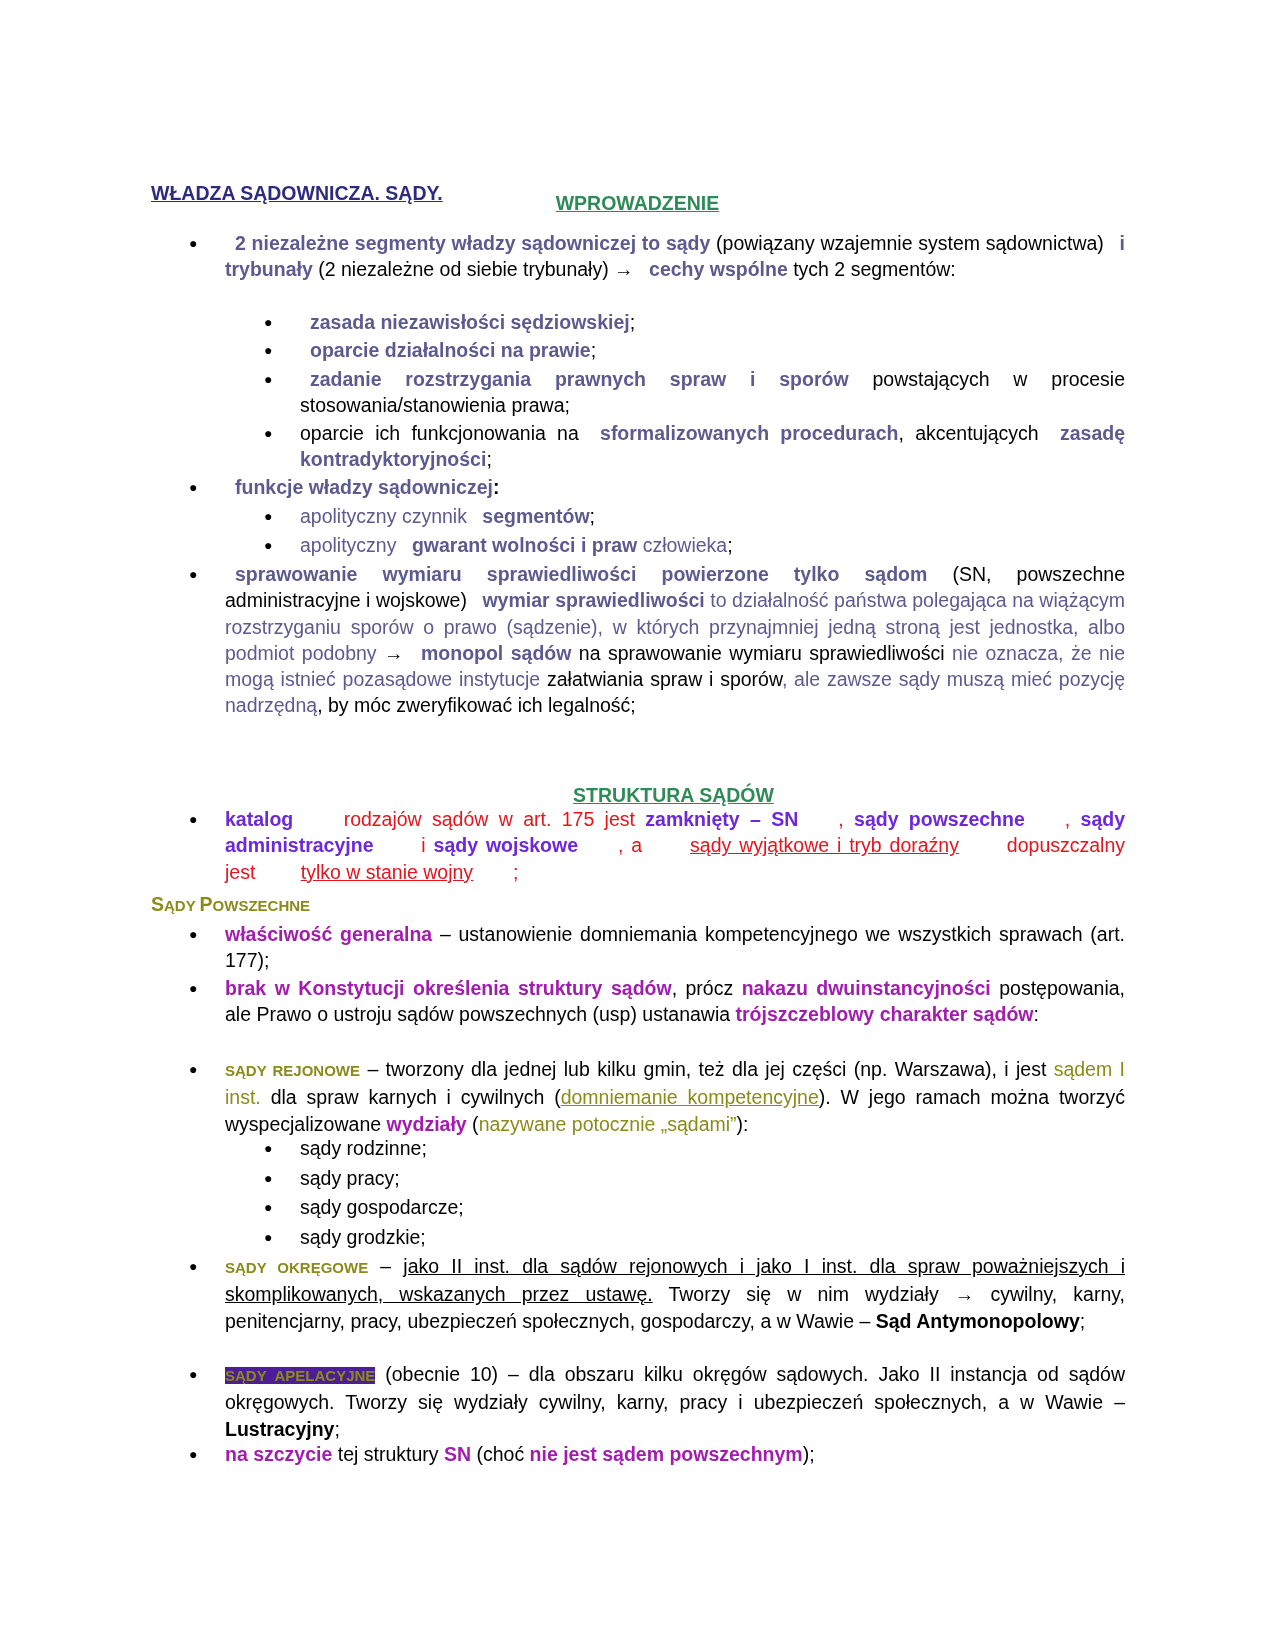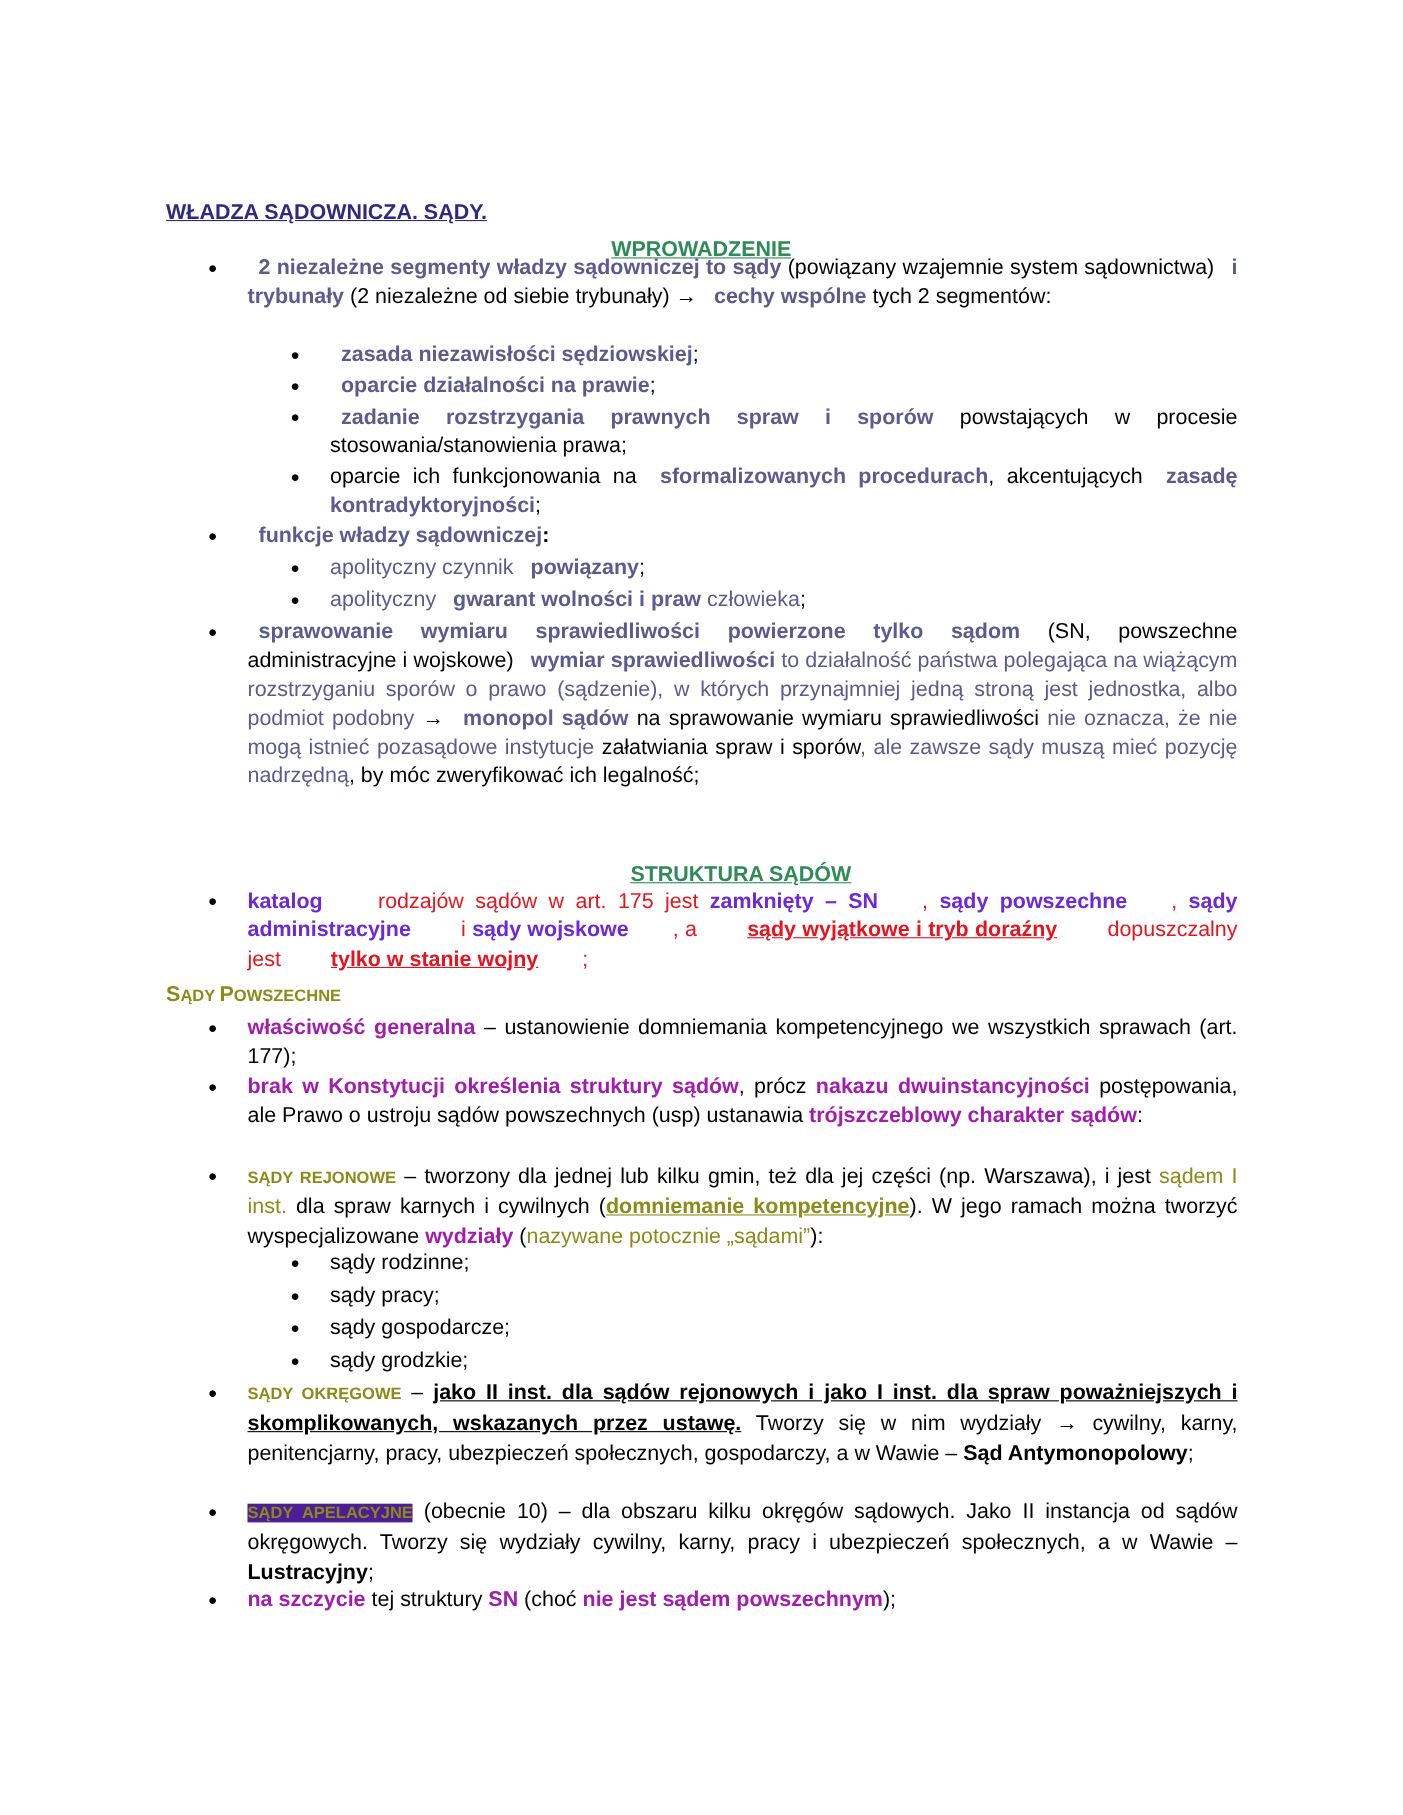--- a/index.html
+++ b/index.html
@@ -36,7 +36,7 @@
 
   <div class="title">WŁADZA SĄDOWNICZA. SĄDY.</div>
 
-  <div class="section-h" style="top:216px;">WPROWADZENIE</div>
+  <div class="section-h" style="top:192px;">WPROWADZENIE</div>
 
   <div class="item lvl1" style="top:230px;"><span class="bullet">●</span><span class="pb">2 niezależne segmenty władzy sądowniczej to sądy</span><span> (powiązany wzajemnie system sądownictwa) </span><span class="pb">i trybunały</span><span> (2 niezależne od siebie trybunały) → </span><span class="pb">cechy wspólne</span><span> tych 2 segmentów:</span></div>
   <div class="item lvl2" style="top:309px;"><span class="bullet">●</span><span class="pb">zasada niezawisłości sędziowskiej</span><span>;</span></div>

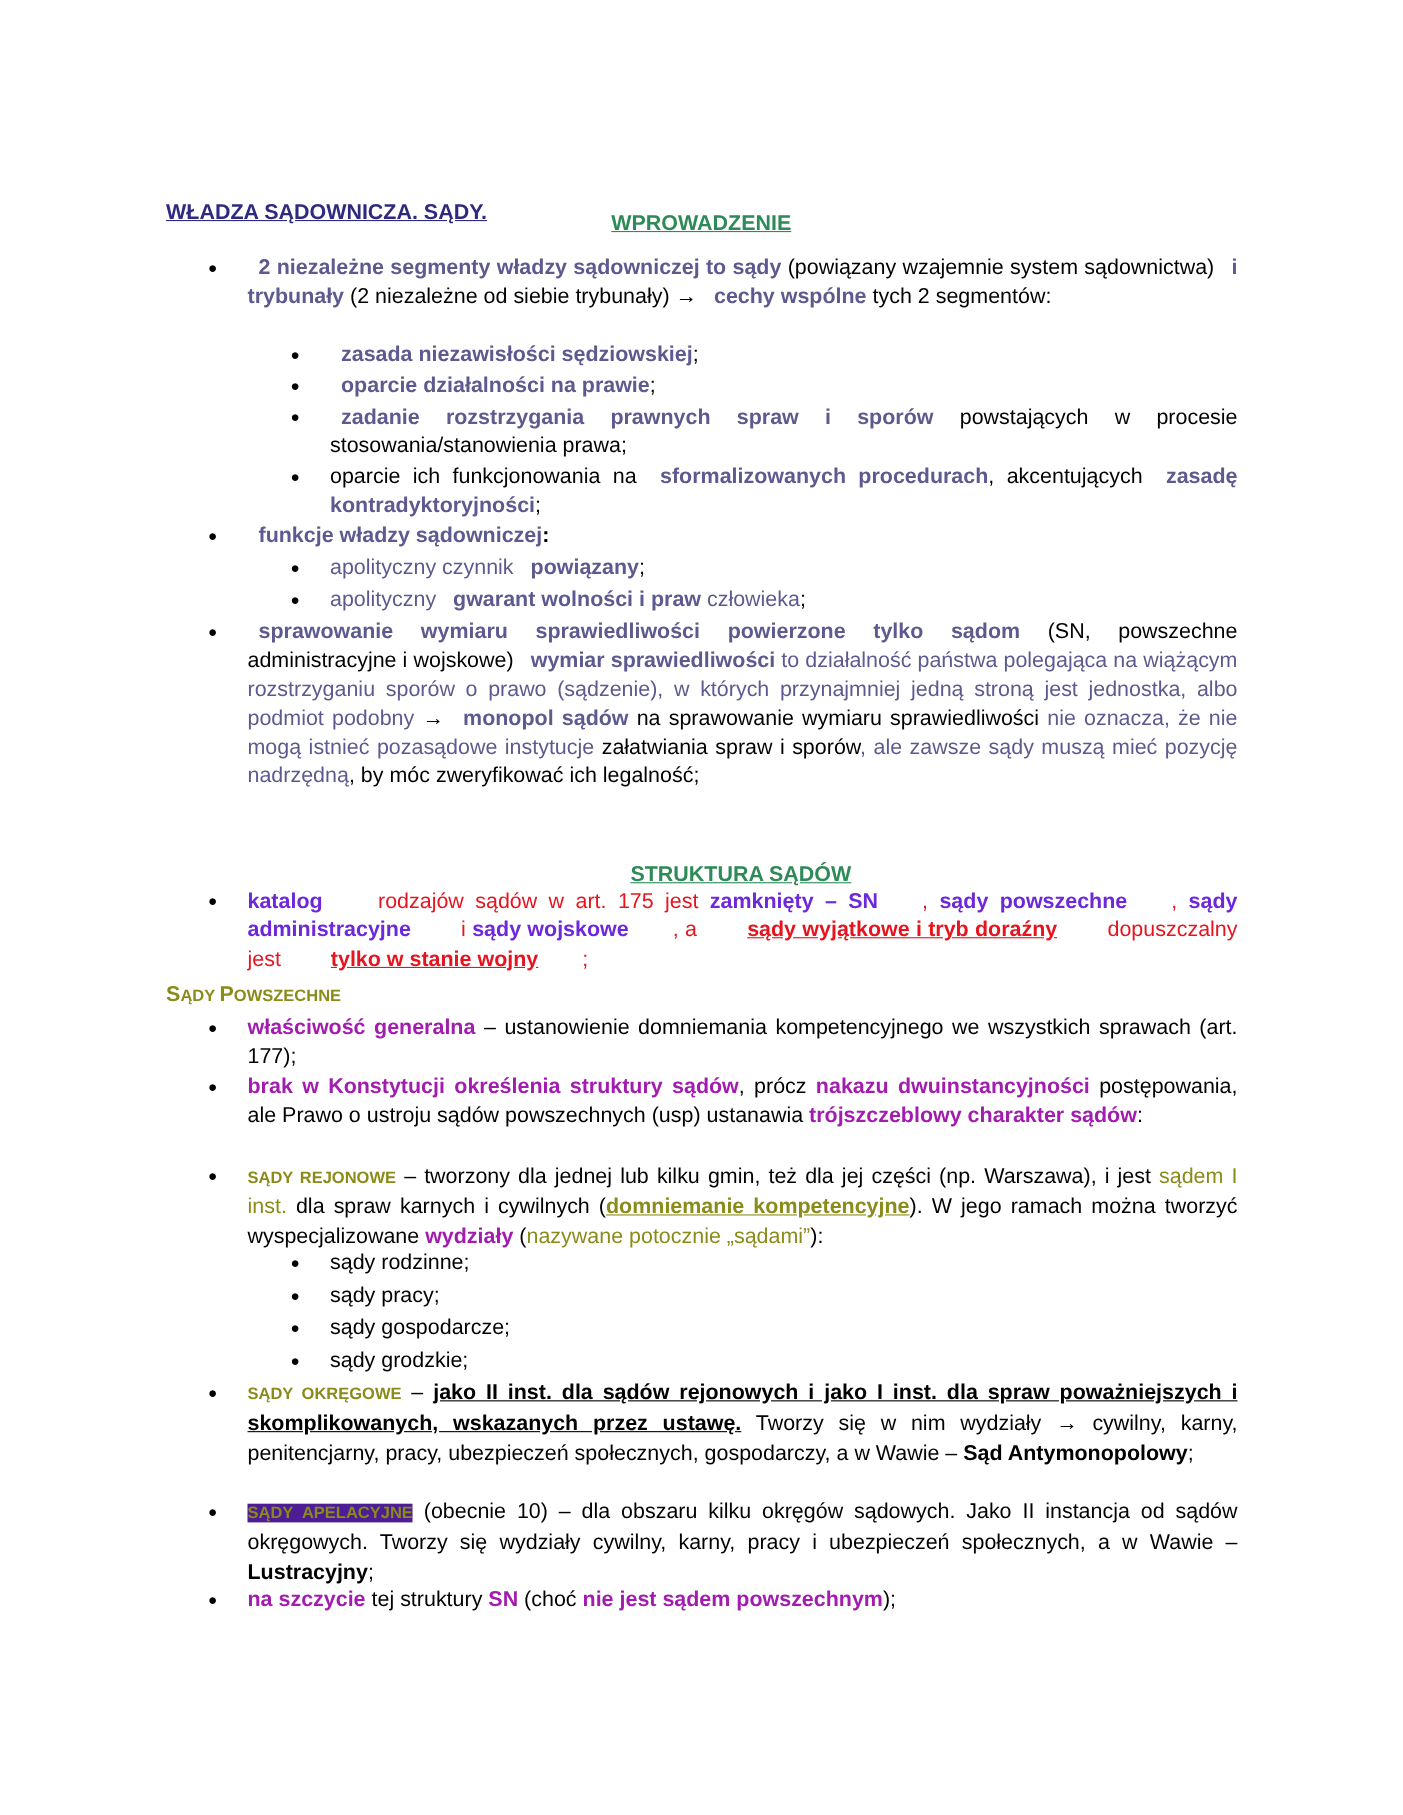--- a/index.html
+++ b/index.html
@@ -44,7 +44,7 @@
   <div class="item lvl2" style="top:366px;"><span class="bullet">●</span><span class="pb">zadanie rozstrzygania prawnych spraw i sporów</span><span> powstających w procesie stosowania/stanowienia prawa;</span></div>
   <div class="item lvl2" style="top:420px;"><span class="bullet">●</span><span>oparcie ich funkcjonowania na </span><span class="pb">sformalizowanych procedurach</span><span>, akcentujących </span><span class="pb">zasadę kontradyktoryjności</span><span>;</span></div>
   <div class="item lvl1" style="top:474px;"><span class="bullet">●</span><span class="pb">funkcje władzy sądowniczej</span><span class="bb">:</span></div>
-  <div class="item lvl2" style="top:503px;"><span class="bullet">●</span><span class="p">apolityczny czynnik </span><span class="pb">powiązany</span><span>;</span></div>
+  <div class="item lvl2" style="top:503px;"><span class="bullet">●</span><span class="p">apolityczny czynnik </span><span class="pb">segmentów</span><span>;</span></div>
   <div class="item lvl2" style="top:532px;"><span class="bullet">●</span><span class="p">apolityczny </span><span class="pb">gwarant wolności i praw</span><span class="p"> człowieka</span><span>;</span></div>
   <div class="item lvl1" style="top:561px;"><span class="bullet">●</span><span class="pb">sprawowanie wymiaru sprawiedliwości powierzone tylko sądom</span><span> (SN, powszechne administracyjne i wojskowe) </span><span class="pb">wymiar sprawiedliwości</span><span class="p"> to działalność państwa polegająca na wiążącym rozstrzyganiu sporów o prawo (sądzenie), w których przynajmniej jedną stroną jest jednostka, albo podmiot podobny</span><span> → </span><span class="pb">monopol sądów</span><span> na sprawowanie wymiaru sprawiedliwości </span><span class="p">nie oznacza, że nie mogą istnieć pozasądowe instytucje</span><span> załatwiania spraw i sporów</span><span class="p">, ale zawsze sądy muszą mieć pozycję nadrzędną</span><span>, by móc zweryfikować ich legalność;</span></div>
 

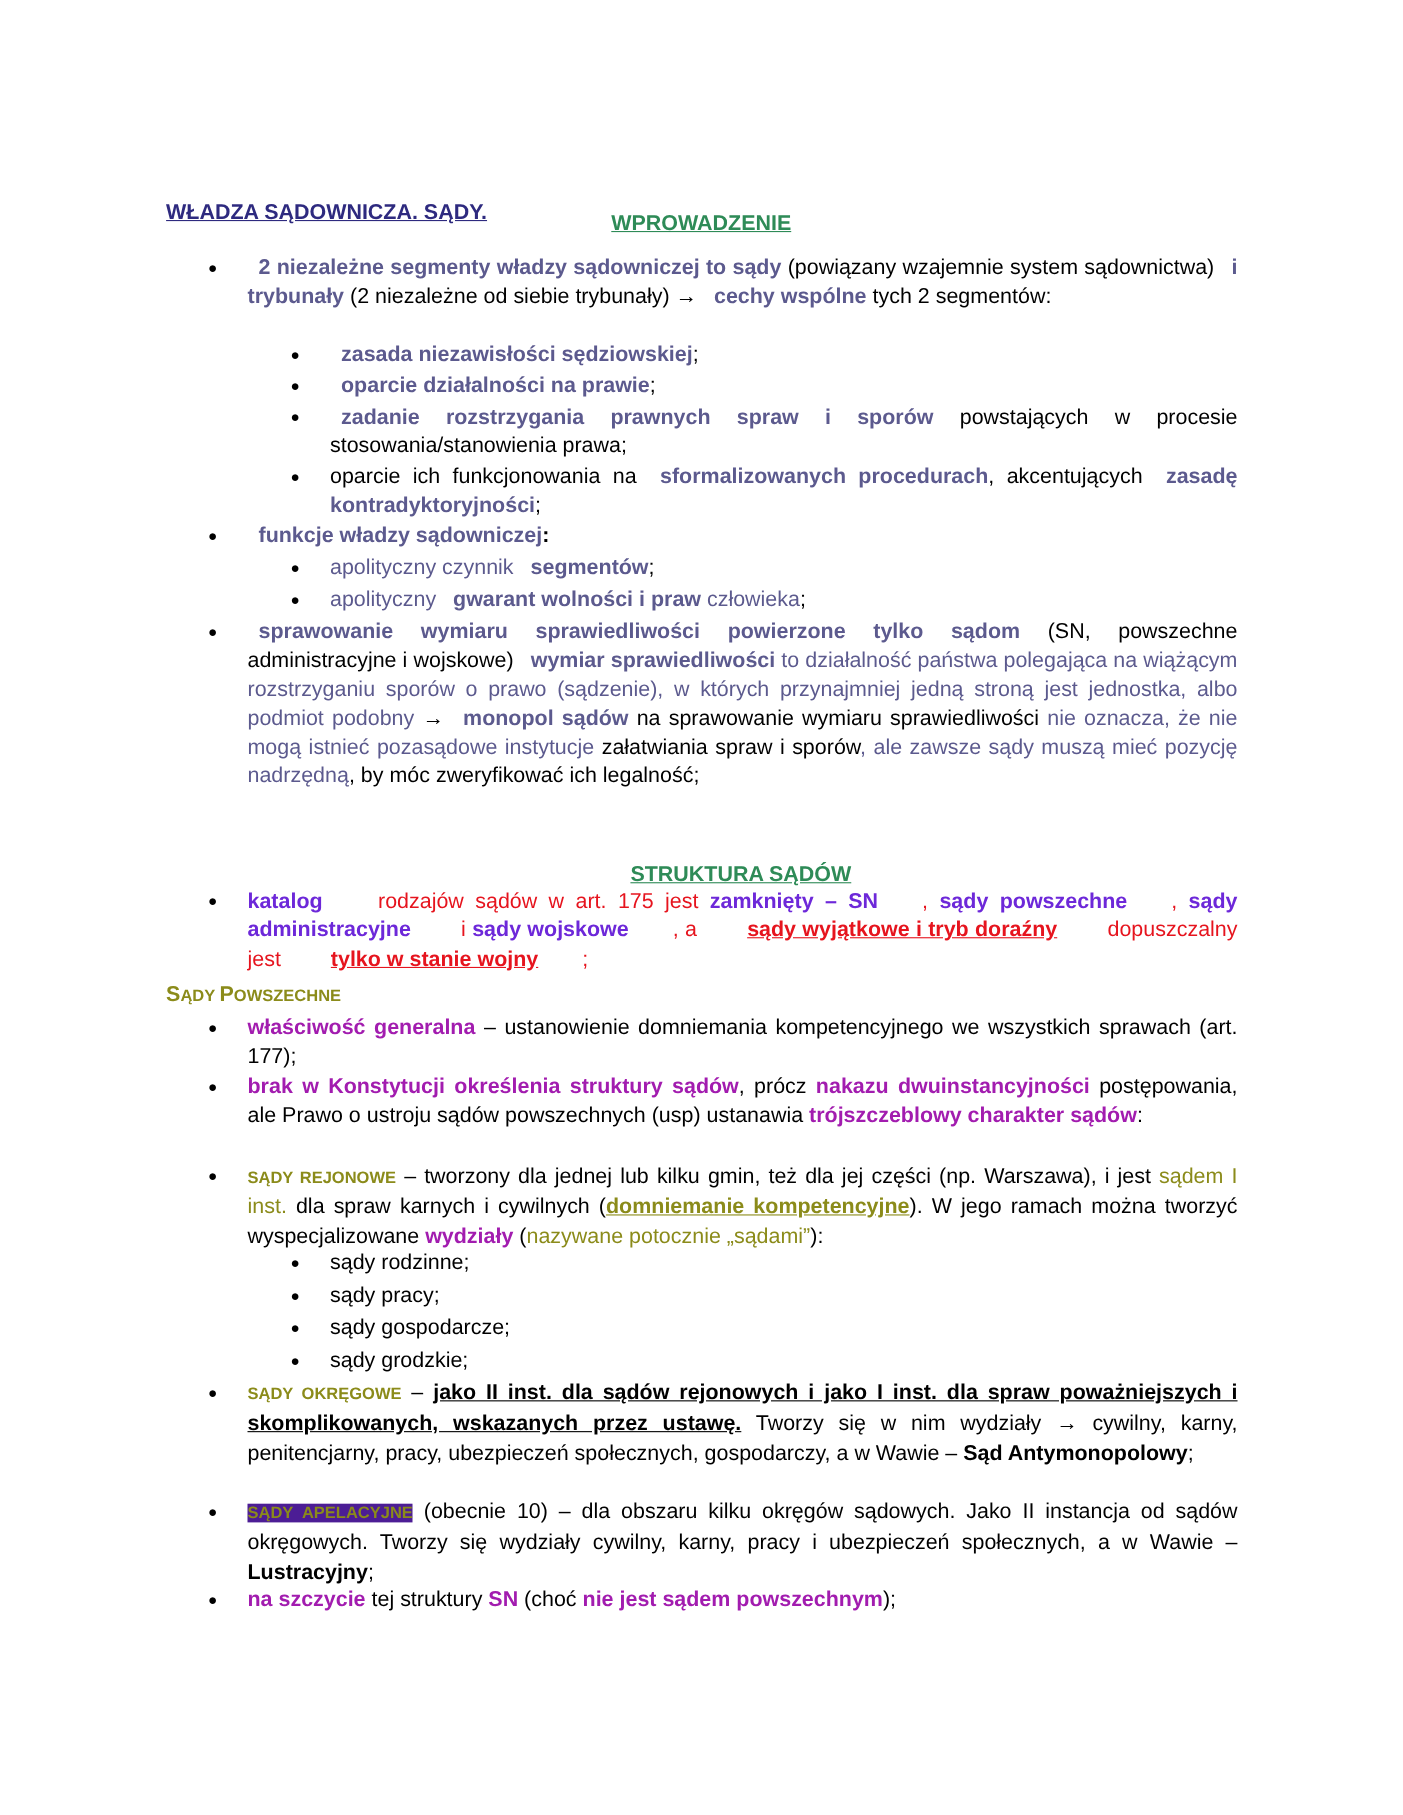--- a/index.html
+++ b/index.html
@@ -23,7 +23,7 @@
   .bb { font-weight: bold; }
   .r { color: #e6141e; margin-left: 40px; }
   .rb { color: #6d28d9; font-weight: bold; }
-  .u { text-decoration: underline; font-weight: bold; }
+  .u { text-decoration: underline; }
   .o { color: #8b8b1a; }
   .ob { color: #a21caf; font-weight: bold; }
   .osc { color: #8b8b1a; font-weight: bold; font-size: 15px; }

